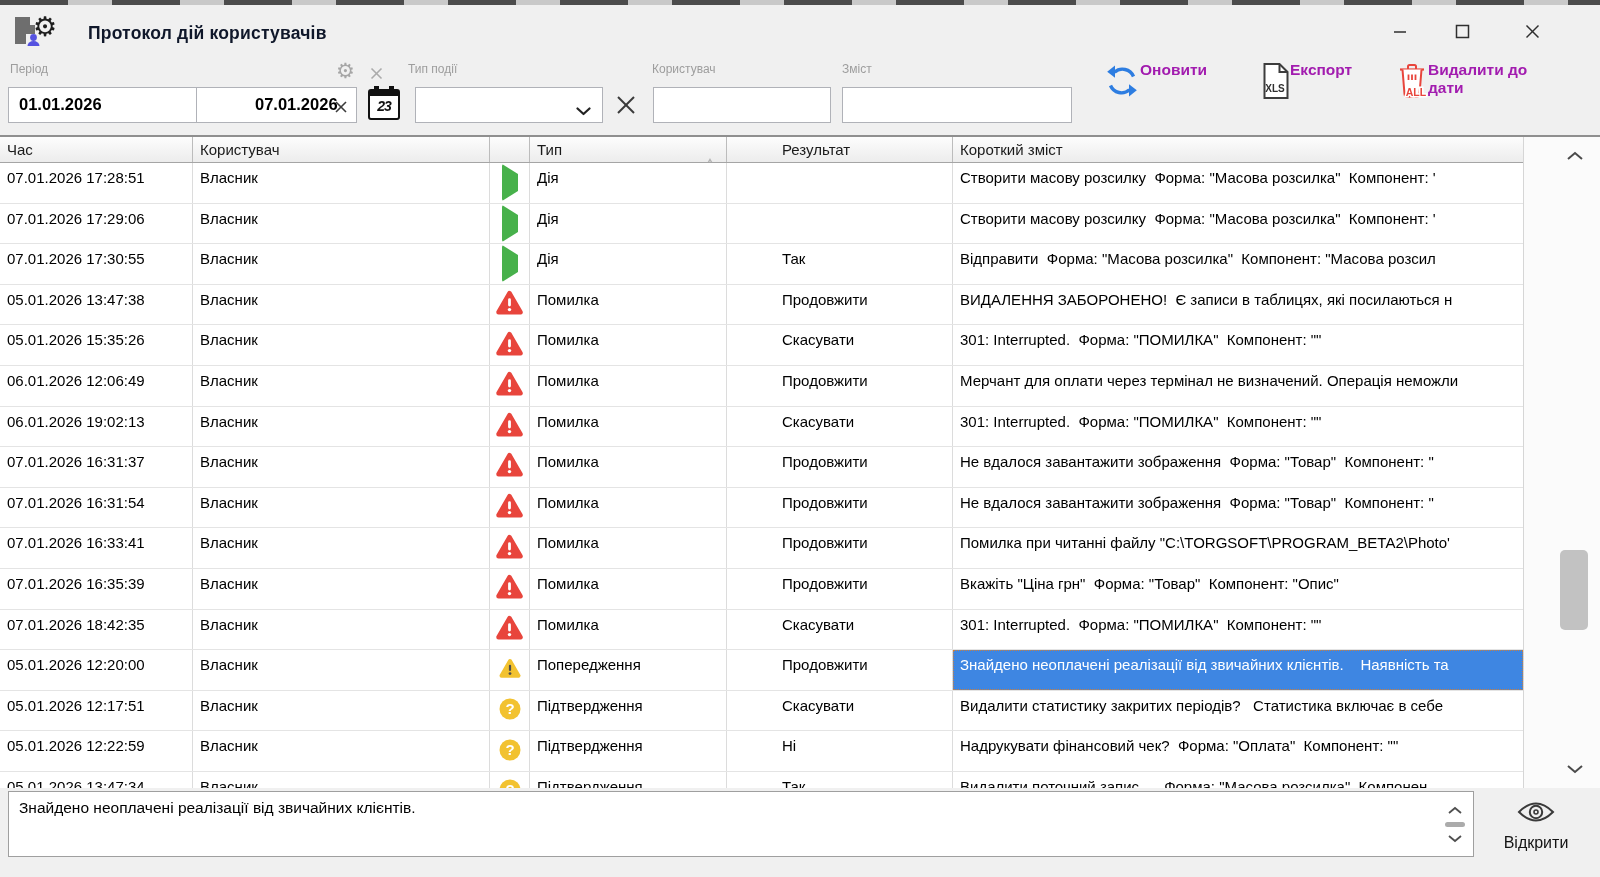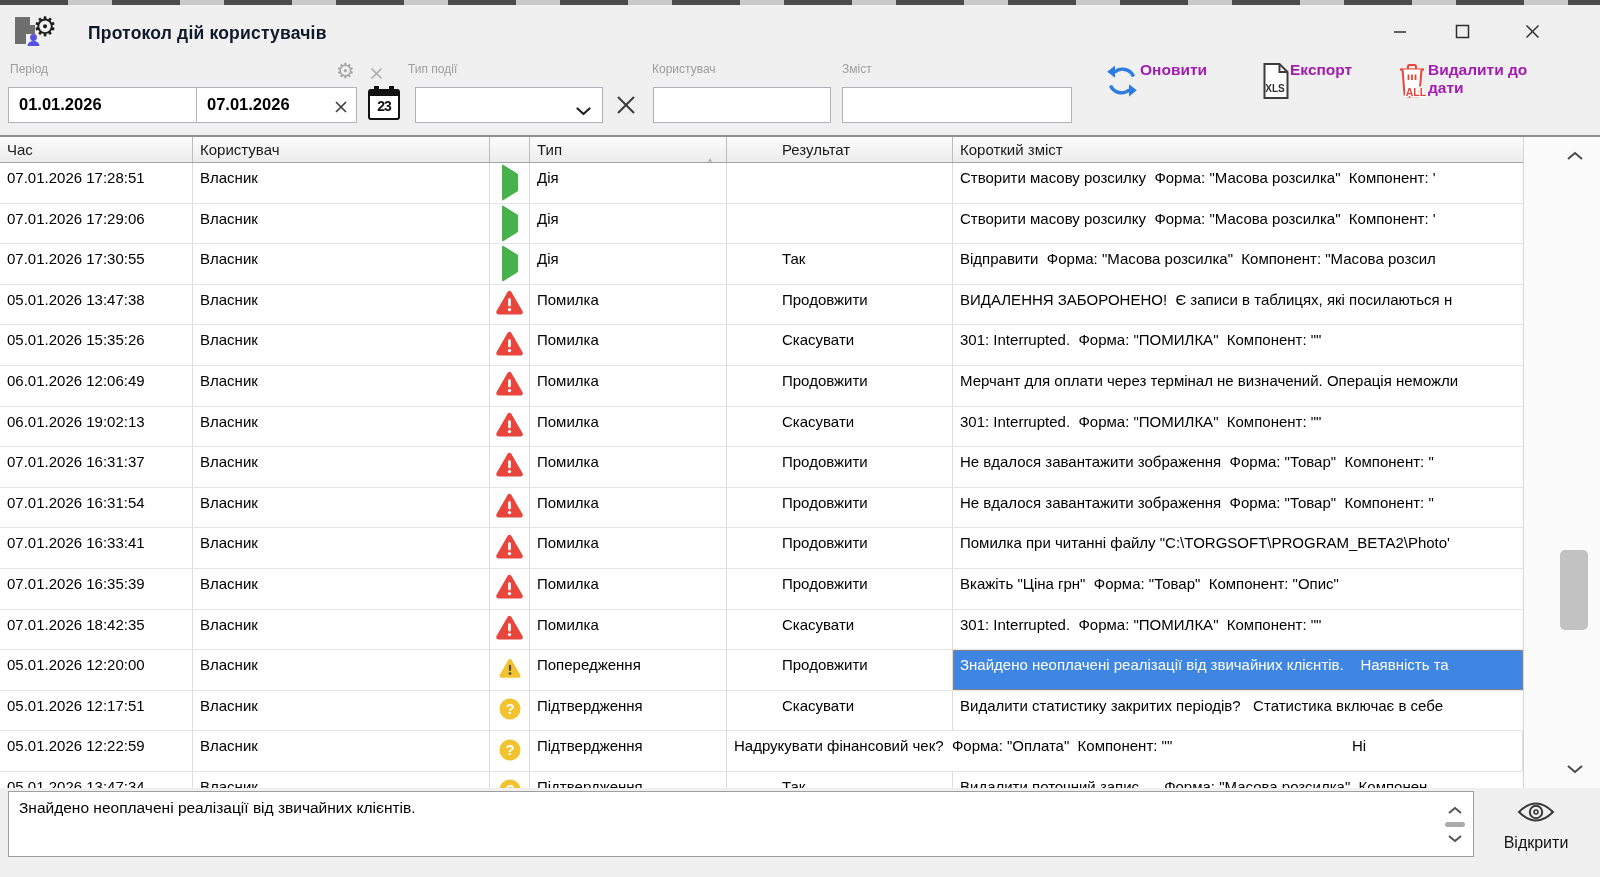--- a/index.html
+++ b/index.html
@@ -28,7 +28,7 @@
   .x-filter{left:370px;top:11px;}
   .input{position:absolute;top:32px;height:36px;background:#fff;border:1px solid #b0b2b8;box-sizing:border-box;}
   .date-from{left:8px;width:214px;}
-  .date-to{left:196px;width:161px;}
+  .date-to{left:196px;width:161px;padding-left:48px;}
   .input .val{font-size:16.5px;font-weight:bold;color:#000;padding-left:10px;line-height:33px;white-space:pre;}
   .clear-x{position:absolute;right:9px;top:11px;cursor:pointer;}
   .cal{left:368px;top:34px;width:32px;height:31px;border:2px solid #111;border-radius:3px;background:#fff;box-sizing:border-box;}

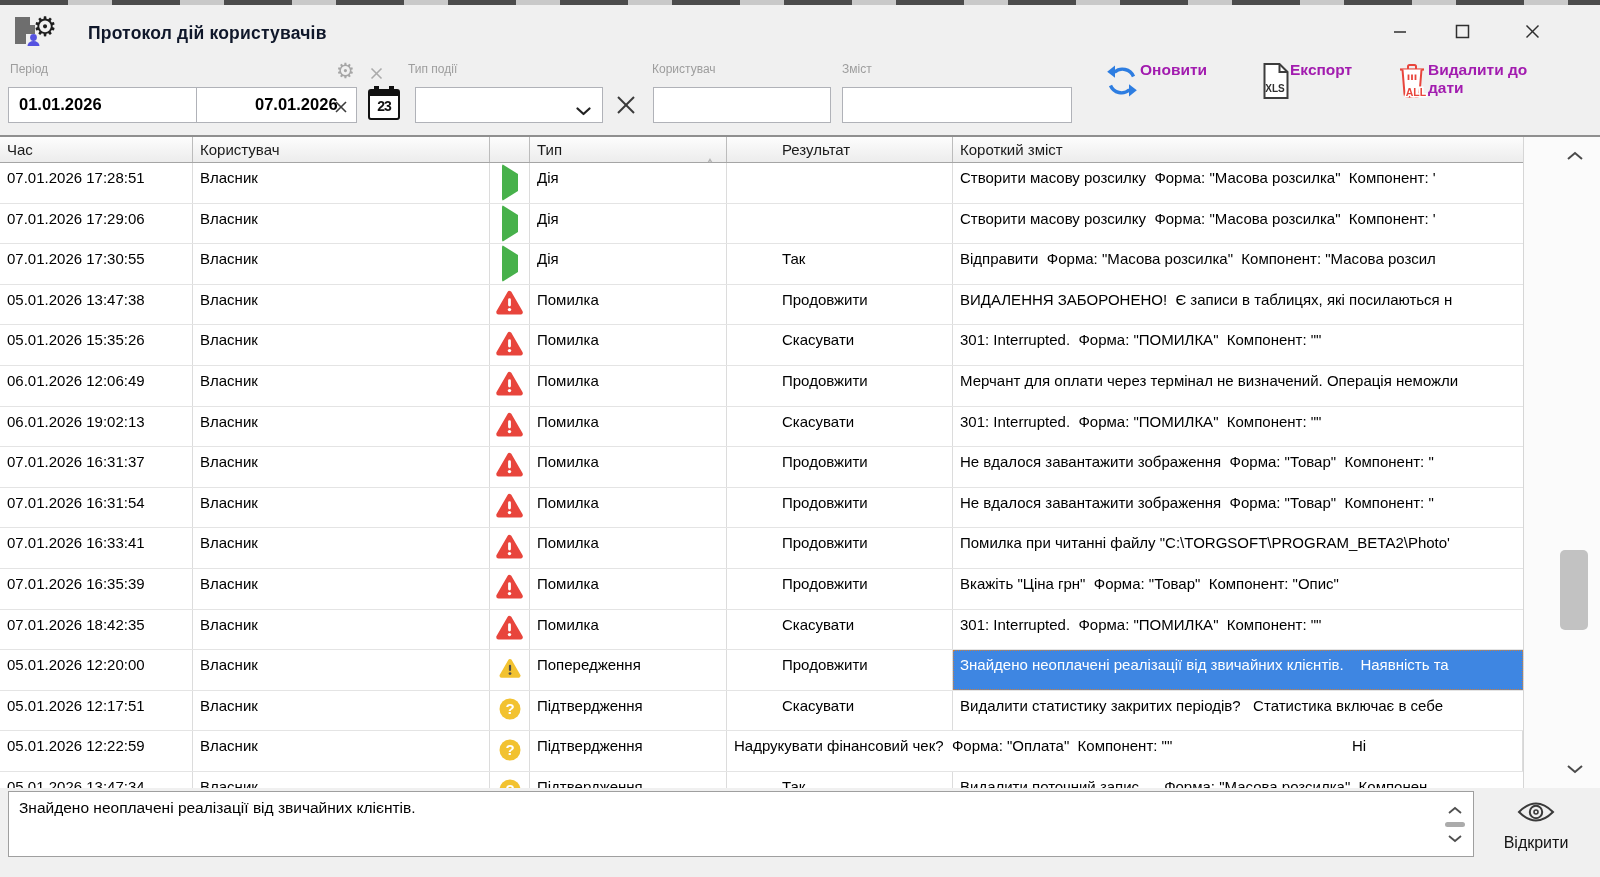--- a/index.html
+++ b/index.html
@@ -31,7 +31,7 @@
   .date-to{left:196px;width:161px;padding-left:48px;}
   .input .val{font-size:16.5px;font-weight:bold;color:#000;padding-left:10px;line-height:33px;white-space:pre;}
   .clear-x{position:absolute;right:9px;top:11px;cursor:pointer;}
-  .cal{left:368px;top:34px;width:32px;height:31px;border:2px solid #111;border-radius:3px;background:#fff;box-sizing:border-box;}
+  .cal{left:368px;top:34px;width:32px;height:31px;border:2px solid #111;border-radius:3px;background:#fff;box-sizing:border-box;font-style:italic;}
   .cal-top{height:5px;background:#111;}
   .cal-ear{position:absolute;top:-5px;width:5px;height:5px;background:#111;}
   .e1{left:4px}.e2{right:4px}

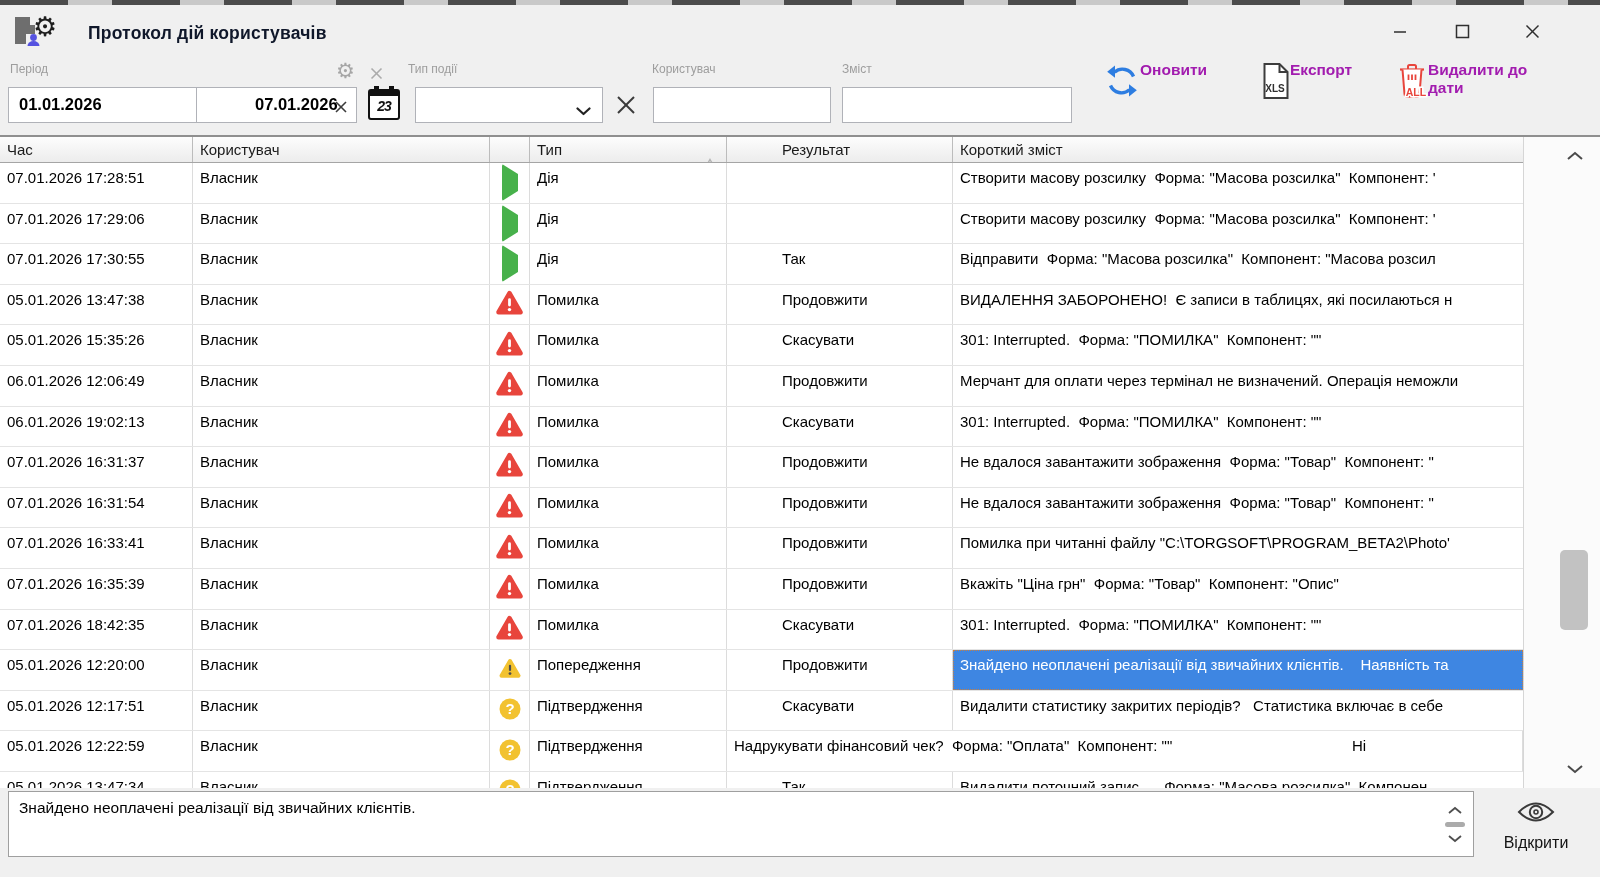--- a/index.html
+++ b/index.html
@@ -394,8 +394,8 @@
                 <text x="12" y="17" font-size="15" font-weight="bold" text-anchor="middle" fill="#fff" font-family="Liberation Sans, sans-serif">?</text>
               </svg></span></div>
           <div class="cell c-type">Підтвердження</div>
+          <div class="cell c-result">Ні</div>
           <div class="cell c-content">Надрукувати фінансовий чек?  Форма: "Оплата"  Компонент: ""</div>
-          <div class="cell c-result">Ні</div>
         </div>
         <div class="trow">
           <div class="cell c-time">05.01.2026 13:47:34</div>

